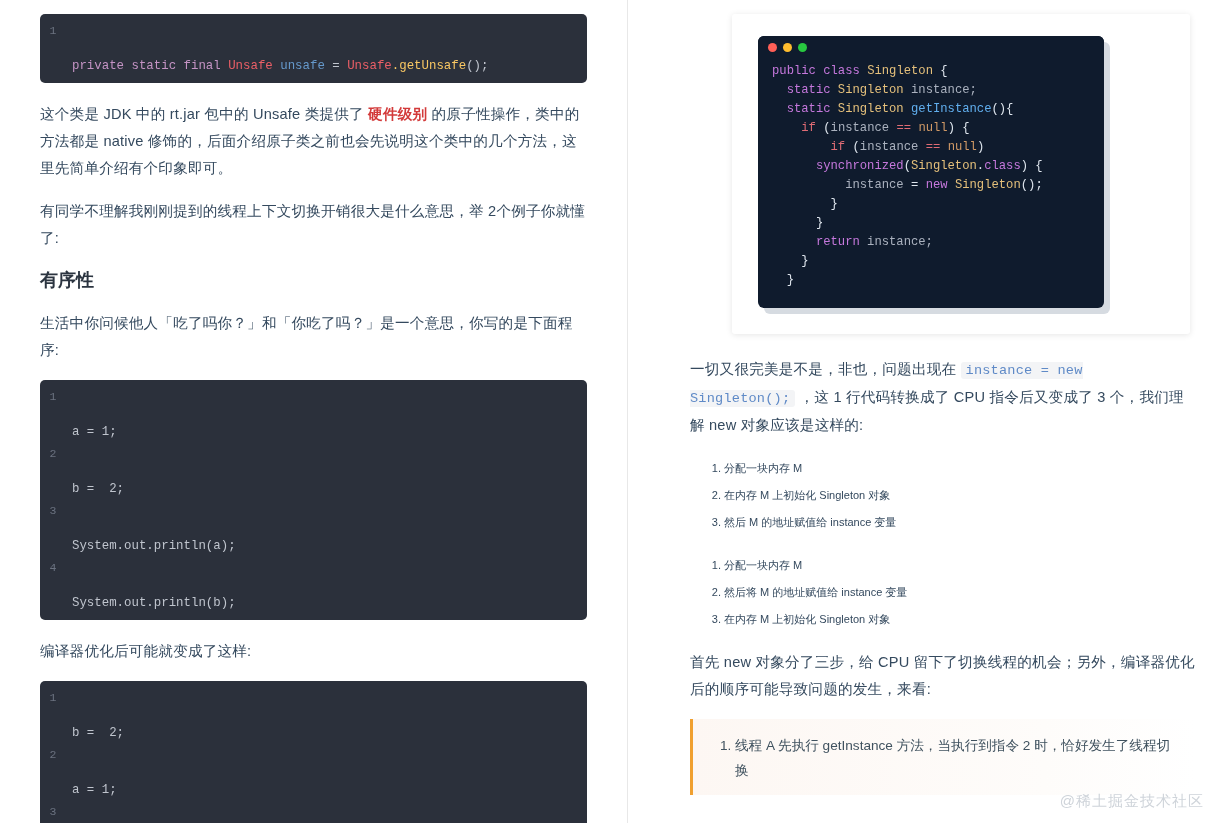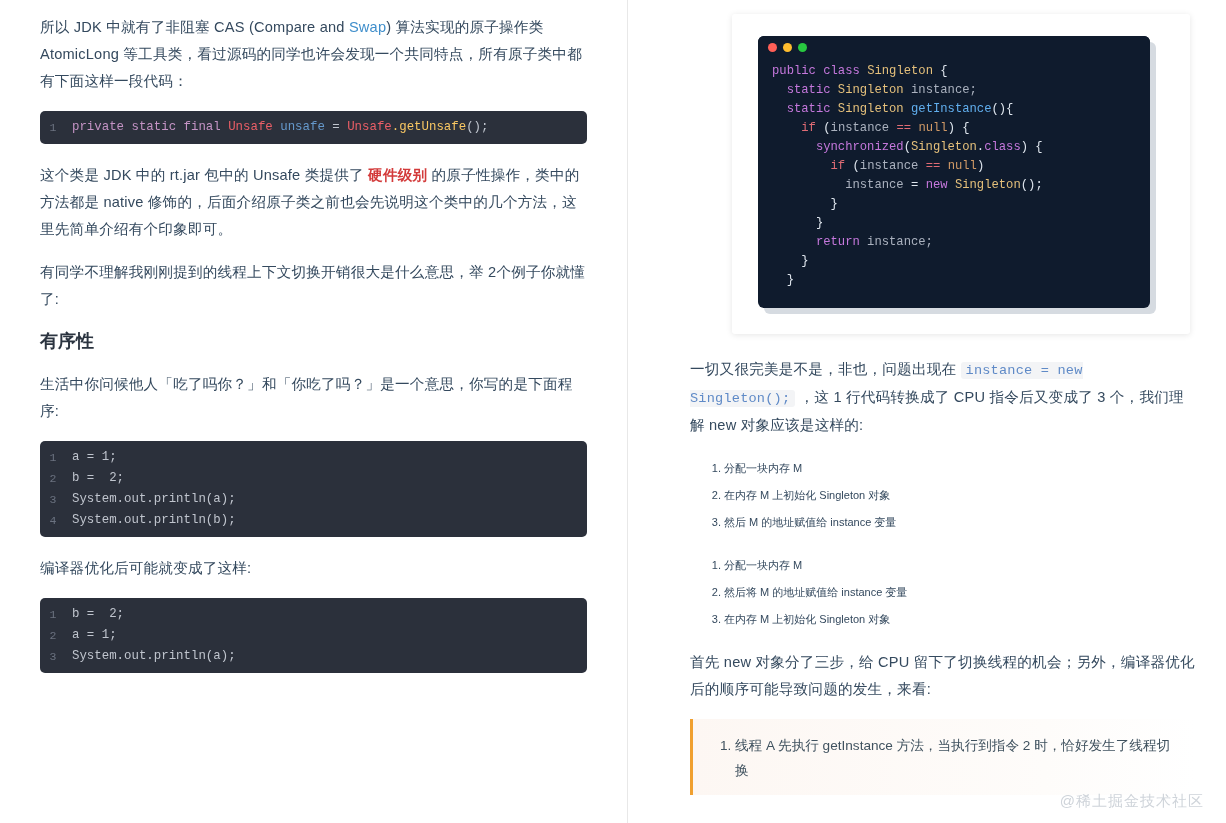--- a/index.html
+++ b/index.html
@@ -205,7 +205,6 @@
 
   <div class="col col-left">
 
-    <p class="para"><span>所以 JDK 中就有了非阻塞 CAS (Compare and </span><span class="kw-blue">Swap</span><span>) 算法实现的原子操作类 AtomicLong 等工具类，看过源码的同学也许会发现一个共同特点，所有原子类中都有下面这样一段代码：</span></p>
 
     <div class="code-block">
       <div class="code-line">

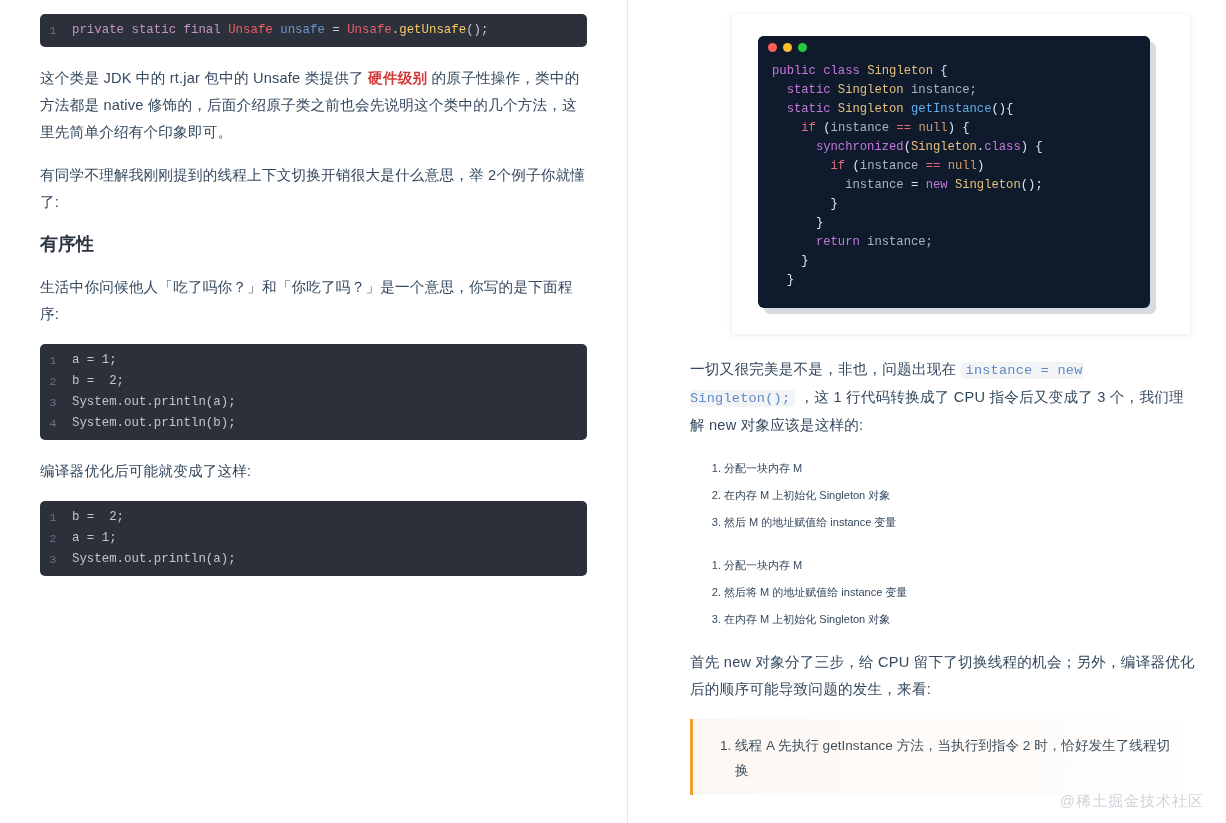--- a/index.html
+++ b/index.html
@@ -88,6 +88,7 @@
   .code-line .ctext {
     padding-left: 6px;
     color: #c0c5ce;
+    margin-top: 36px;
   }
   .c-kw { color: #c594c5; }
   .c-type { color: #ec5f67; }

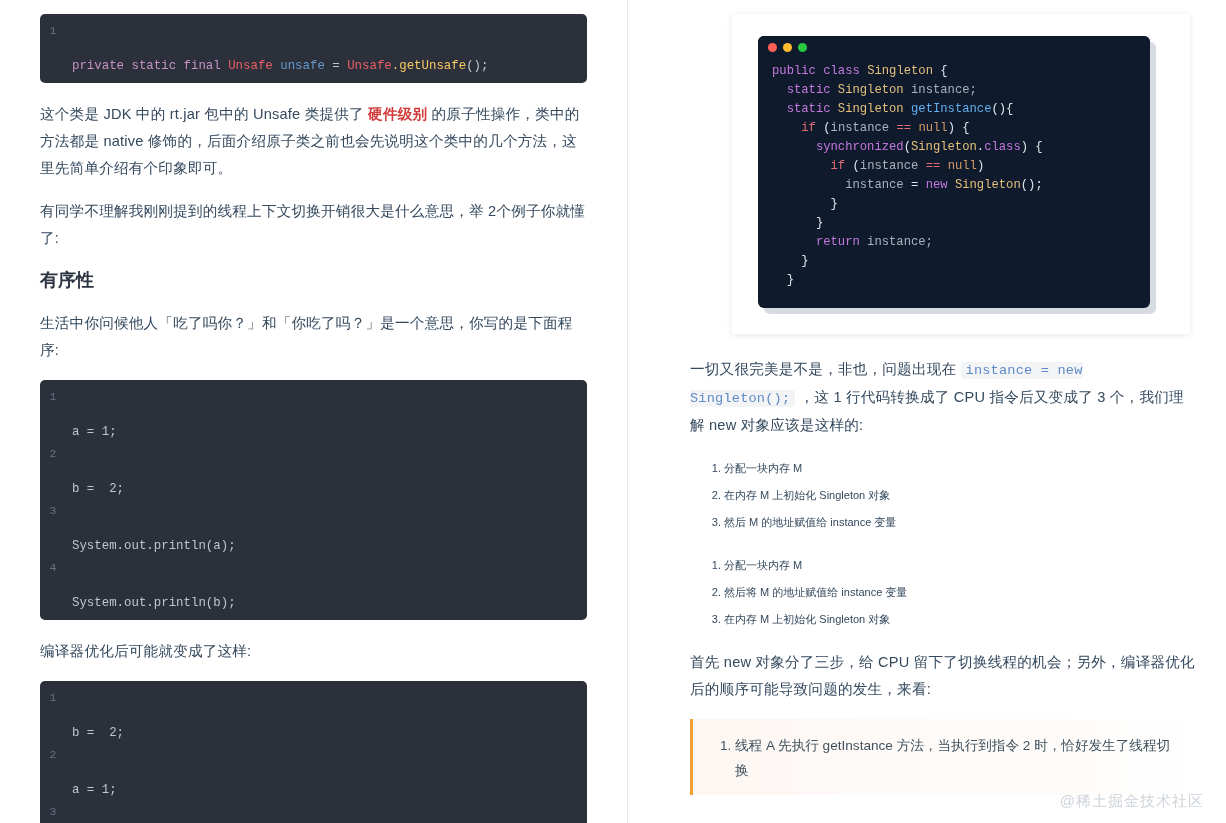--- a/index.html
+++ b/index.html
@@ -139,7 +139,7 @@
     border-radius: 6px;
     box-shadow: 6px 6px 0 0 rgba(180,190,200,0.55);
     overflow: hidden;
-    width: 392px;
+    width: 346px;
   }
   .mac-bar {
     height: 22px;

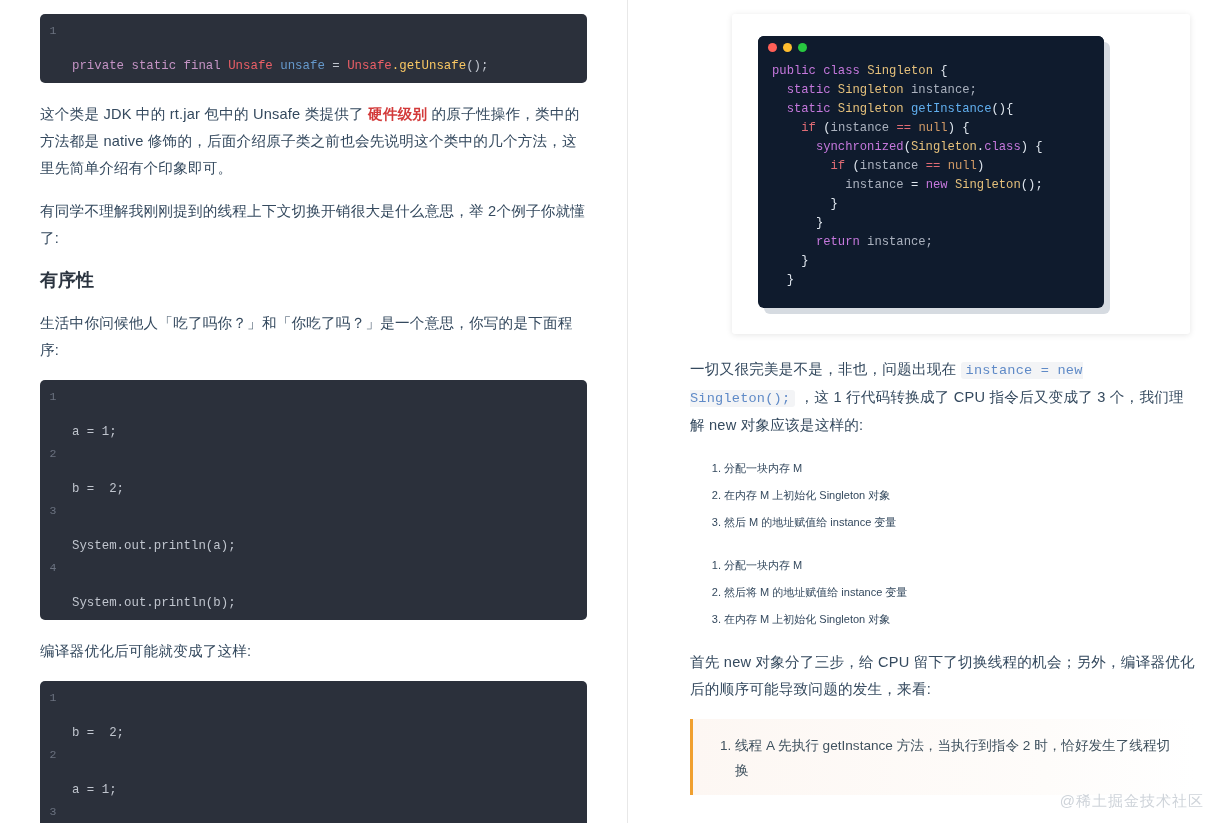--- a/index.html
+++ b/index.html
@@ -257,8 +257,8 @@
           <div class="mline">  <span class="m-kw">static</span> <span class="m-type">Singleton</span> <span class="m-plain">instance;</span></div>
           <div class="mline">  <span class="m-kw">static</span> <span class="m-type">Singleton</span> <span class="m-fn">getInstance</span><span class="m-white">(){</span></div>
           <div class="mline">    <span class="m-kw2">if</span> <span class="m-white">(</span><span class="m-plain">instance</span> <span class="m-kw2">==</span> <span class="m-null">null</span><span class="m-white">) {</span></div>
+          <div class="mline">        <span class="m-kw2">if</span> <span class="m-white">(</span><span class="m-plain">instance</span> <span class="m-kw2">==</span> <span class="m-null">null</span><span class="m-white">)</span></div>
           <div class="mline">      <span class="m-kw">synchronized</span><span class="m-white">(</span><span class="m-type">Singleton</span><span class="m-white">.</span><span class="m-kw">class</span><span class="m-white">) {</span></div>
-          <div class="mline">        <span class="m-kw2">if</span> <span class="m-white">(</span><span class="m-plain">instance</span> <span class="m-kw2">==</span> <span class="m-null">null</span><span class="m-white">)</span></div>
           <div class="mline">          <span class="m-plain">instance</span> <span class="m-white">=</span> <span class="m-kw">new</span> <span class="m-type">Singleton</span><span class="m-white">();</span></div>
           <div class="mline">        <span class="m-white">}</span></div>
           <div class="mline">      <span class="m-white">}</span></div>

